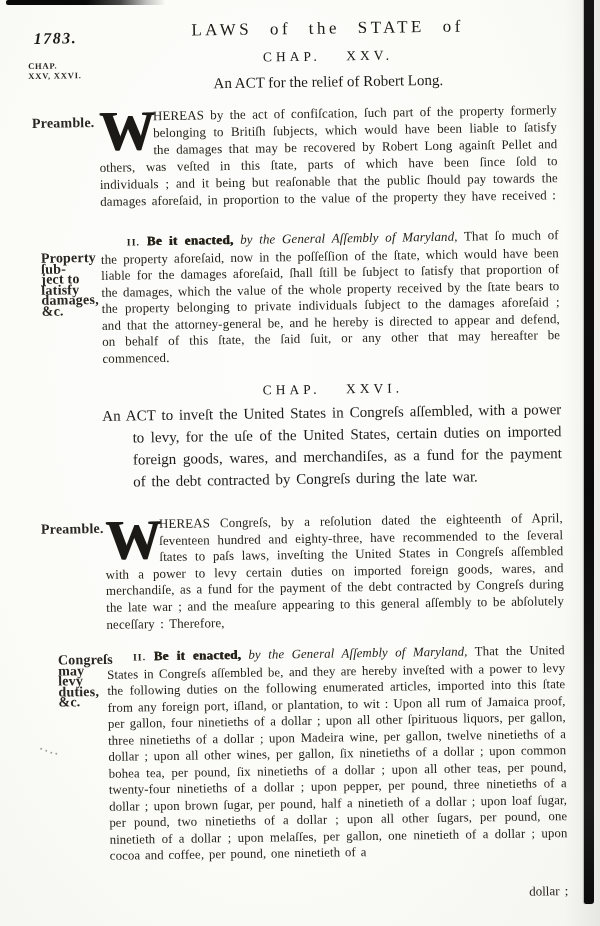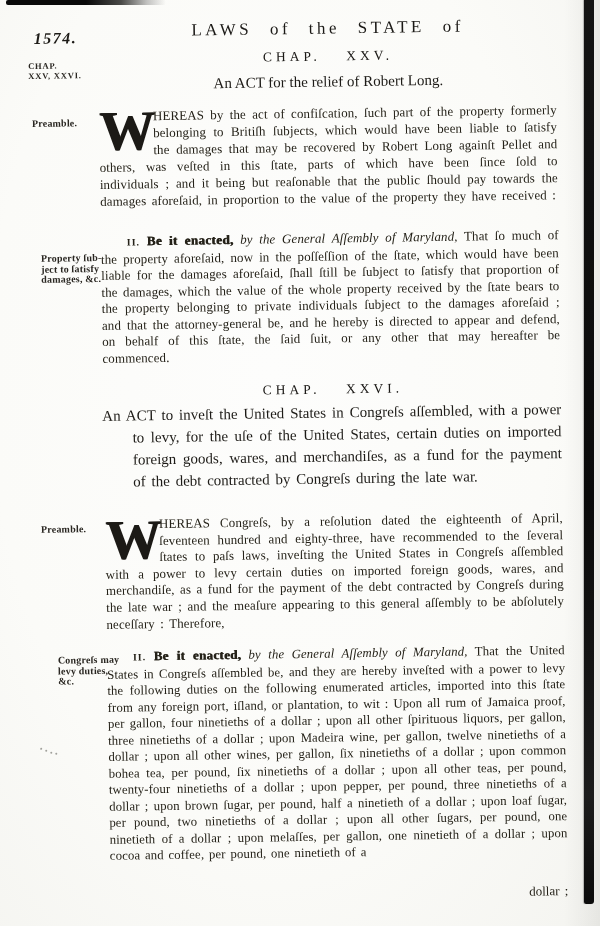--- a/index.html
+++ b/index.html
@@ -90,7 +90,7 @@
 
   <div class="content">
 
-    <div class="abs year">1574.</div>
+    <div class="abs year">1783.</div>
     <div class="abs running-title">LAWS of the STATE of</div>
     <div class="abs margin-chap">CHAP.
 XXV, XXVI.</div>

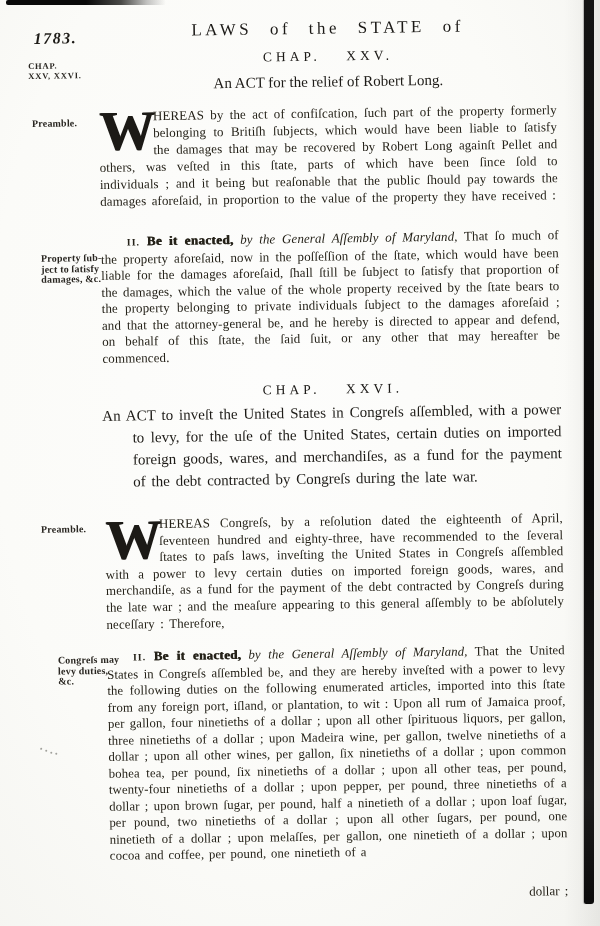--- a/index.html
+++ b/index.html
@@ -41,7 +41,7 @@
     padding-left:30px;text-indent:-30px;box-sizing:border-box;word-spacing:2px;
   }
   .margin-note{
-    font-size:10px;font-weight:bold;line-height:10.5px;white-space:pre-line;
+    font-size:14px;font-weight:bold;line-height:10.5px;white-space:pre-line;
     color:#2a2722;letter-spacing:0.2px;
   }
   .mn-pre1{left:37px;top:115px;}

